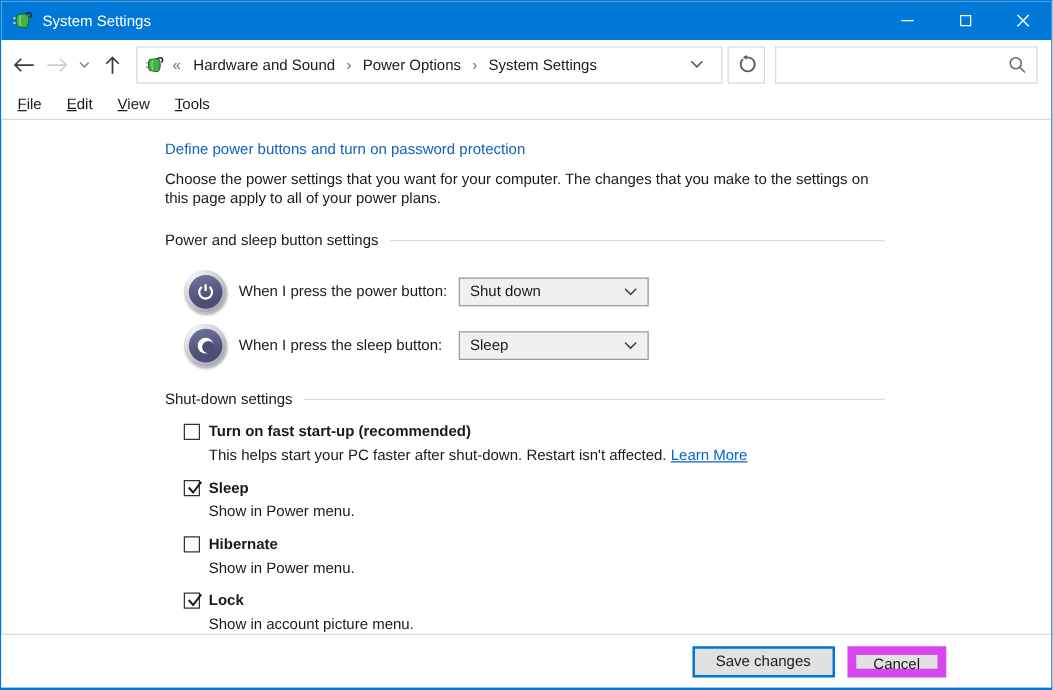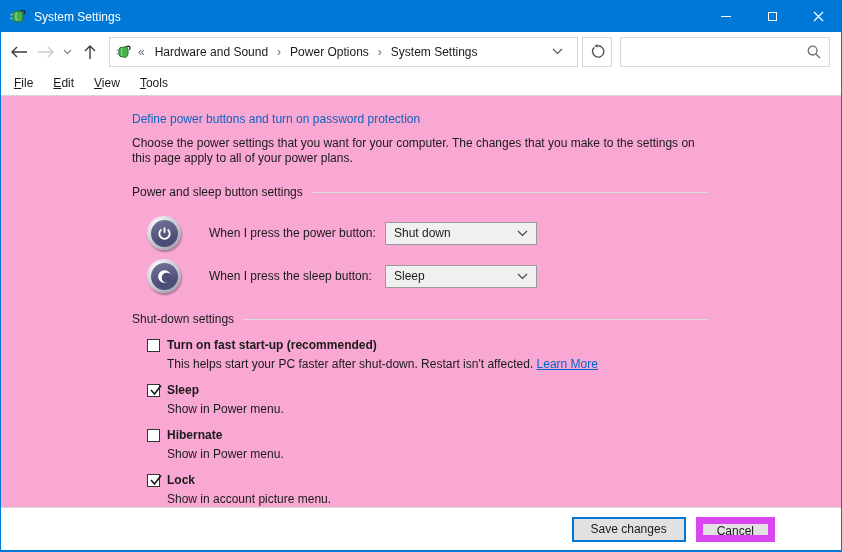--- a/index.html
+++ b/index.html
@@ -7,7 +7,7 @@
   body { font-family:"Liberation Sans","DejaVu Sans",sans-serif; }
 
   .window {
-    position:relative; width:842px; height:552px; background:#f9a8d4;
+    position:relative; width:842px; height:552px; background:#ffffff;
     border:1px solid #0078d7; border-bottom-width:2px; overflow:hidden;
   }
 

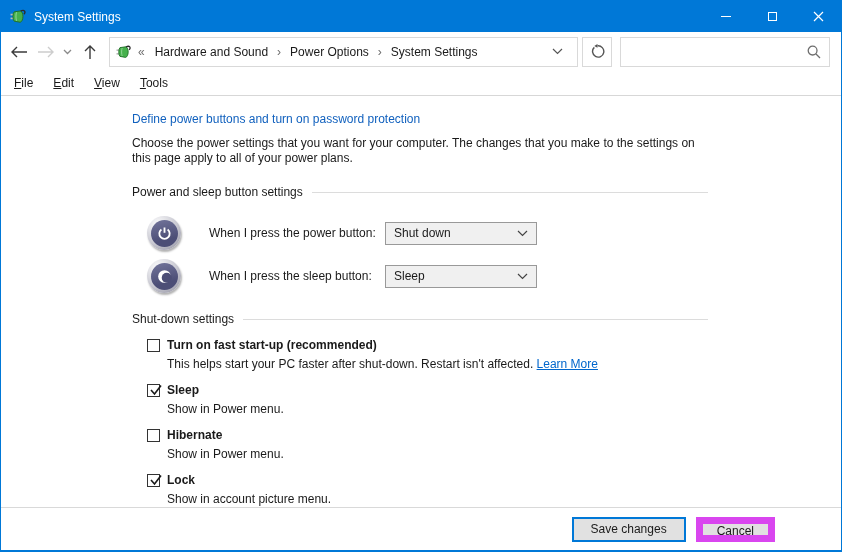--- a/index.html
+++ b/index.html
@@ -69,7 +69,7 @@
     background:linear-gradient(165deg,#73759b 0%,#4c4e76 70%);
     display:flex; align-items:center; justify-content:center;
   }
-  .row-label { width:176px; margin-left:28px; }
+  .row-label { width:176px; margin-left:10px; }
   .combo {
     width:152px; height:23px; background:#f0f0f0; border:1px solid #999999;
     display:flex; align-items:center; padding:0 8px; cursor:default;

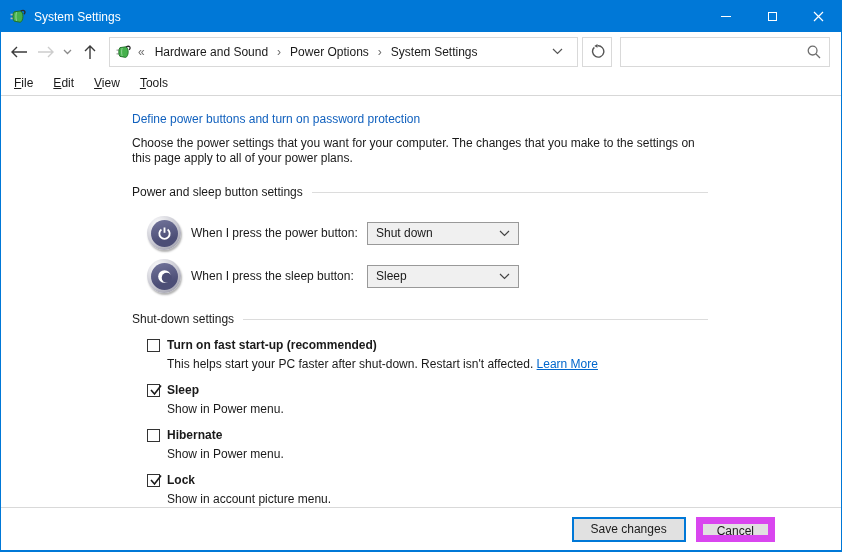--- a/index.html
+++ b/index.html
@@ -89,7 +89,7 @@
   .footer {
     position:absolute; left:0; right:0; bottom:0; height:43px; background:#ffffff;
     border-top:1px solid #d9d9d9; display:flex; align-items:center; justify-content:flex-end;
-    padding-right:66px;
+    padding-right:84px;
   }
   .btn {
     height:25px; background:#e1e1e1; border:7px solid #d946ef; font-size:12px; color:#1a1a1a;

